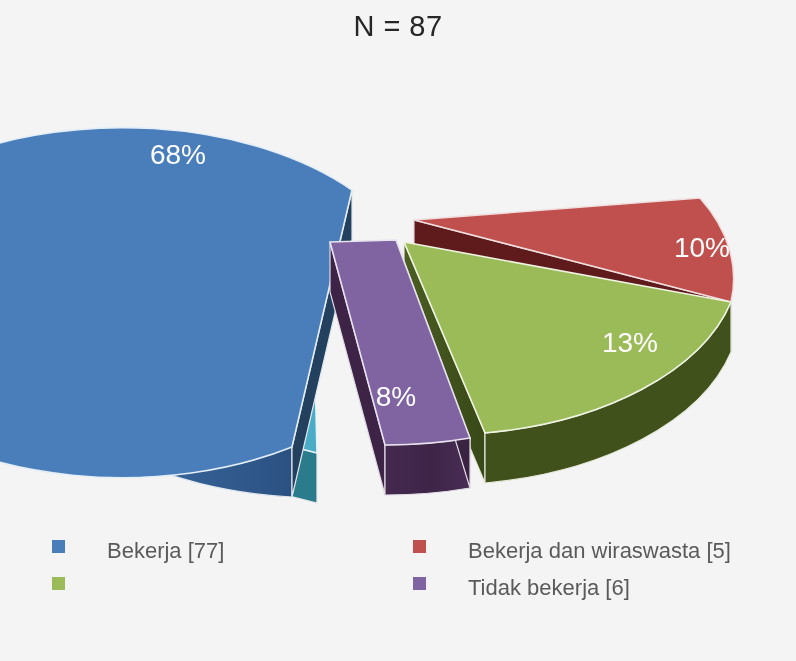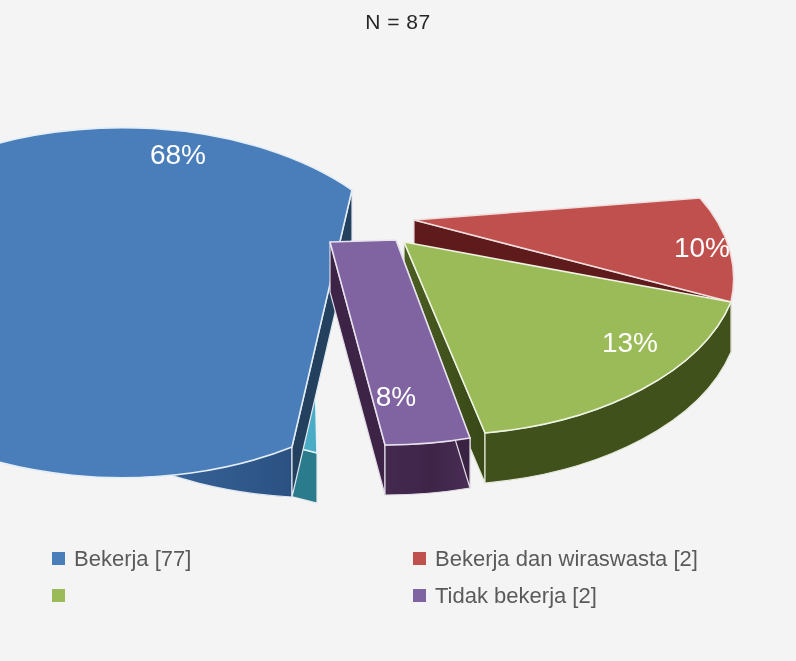--- a/index.html
+++ b/index.html
@@ -26,7 +26,7 @@
     top: 10px;
     width: 796px;
     text-align: center;
-    font-size: 21px;
+    font-size: 29px;
     color: #262626;
     letter-spacing: 0.5px;
   }

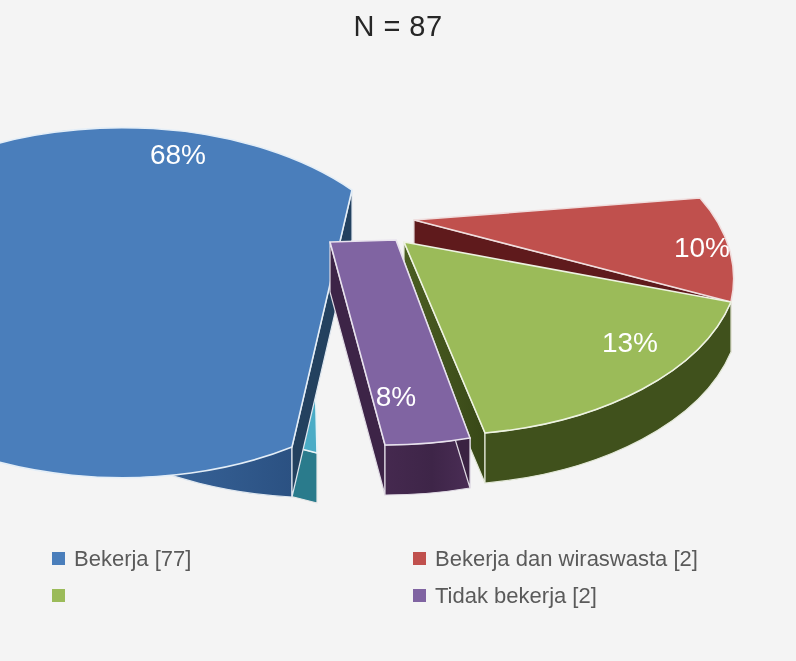--- a/index.html
+++ b/index.html
@@ -61,9 +61,9 @@
   #legend-col-right { left: 413px; }
   .legend-item {
     display: flex;
-    align-items: center;
     height: 37px;
     white-space: nowrap;
+    gap: 33px;
   }
   .legend-swatch {
     width: 13px;

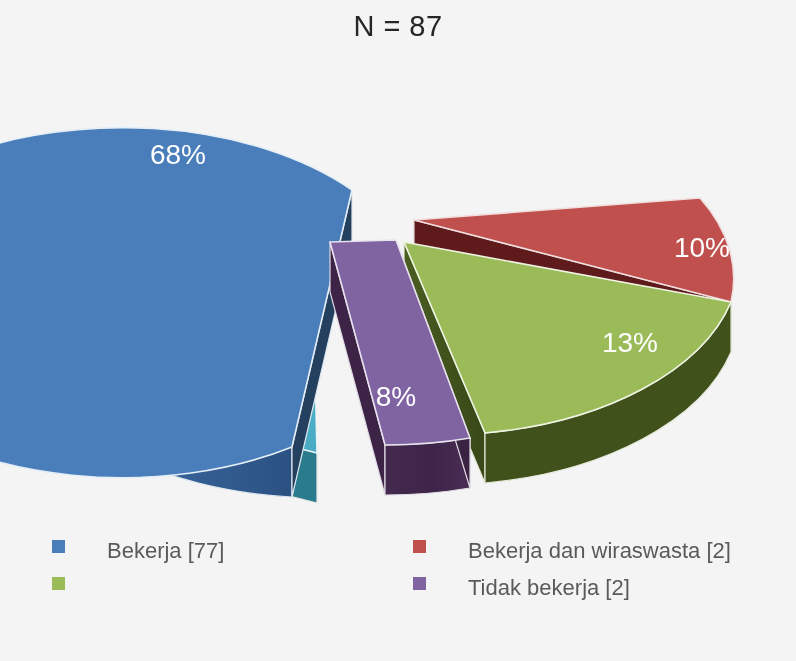--- a/index.html
+++ b/index.html
@@ -180,7 +180,7 @@
 
       <div class="legend-item">
         <span class="legend-swatch" style="background:#c0504d"></span>
-        <span class="legend-text">Bekerja dan wiraswasta [2]</span>
+        <span class="legend-text">Bekerja dan wiraswasta [5]</span>
       </div>
 
       <div class="legend-item">

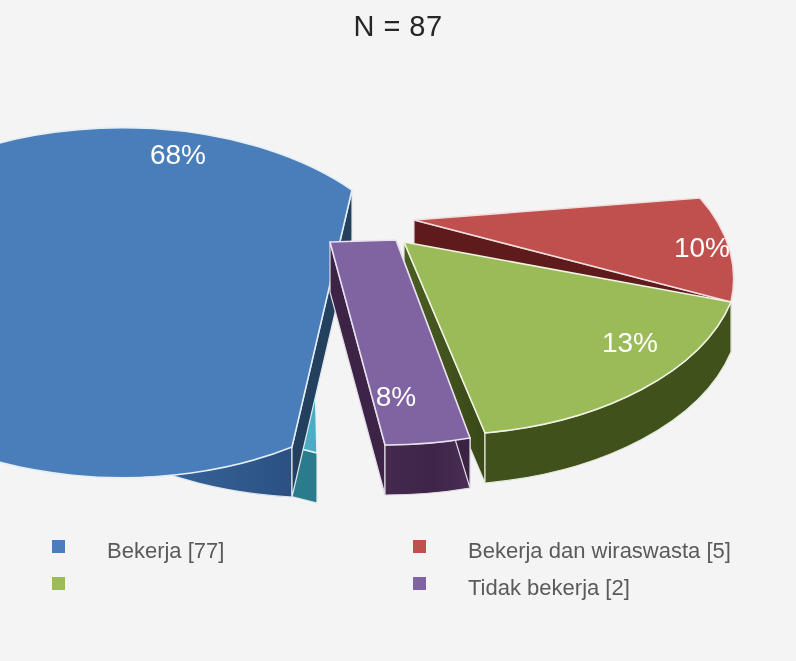--- a/index.html
+++ b/index.html
@@ -185,7 +185,7 @@
 
       <div class="legend-item">
         <span class="legend-swatch" style="background:#8064a2"></span>
-        <span class="legend-text">Tidak bekerja [2]</span>
+        <span class="legend-text">Tidak bekerja [6]</span>
       </div>
 
     </div>

